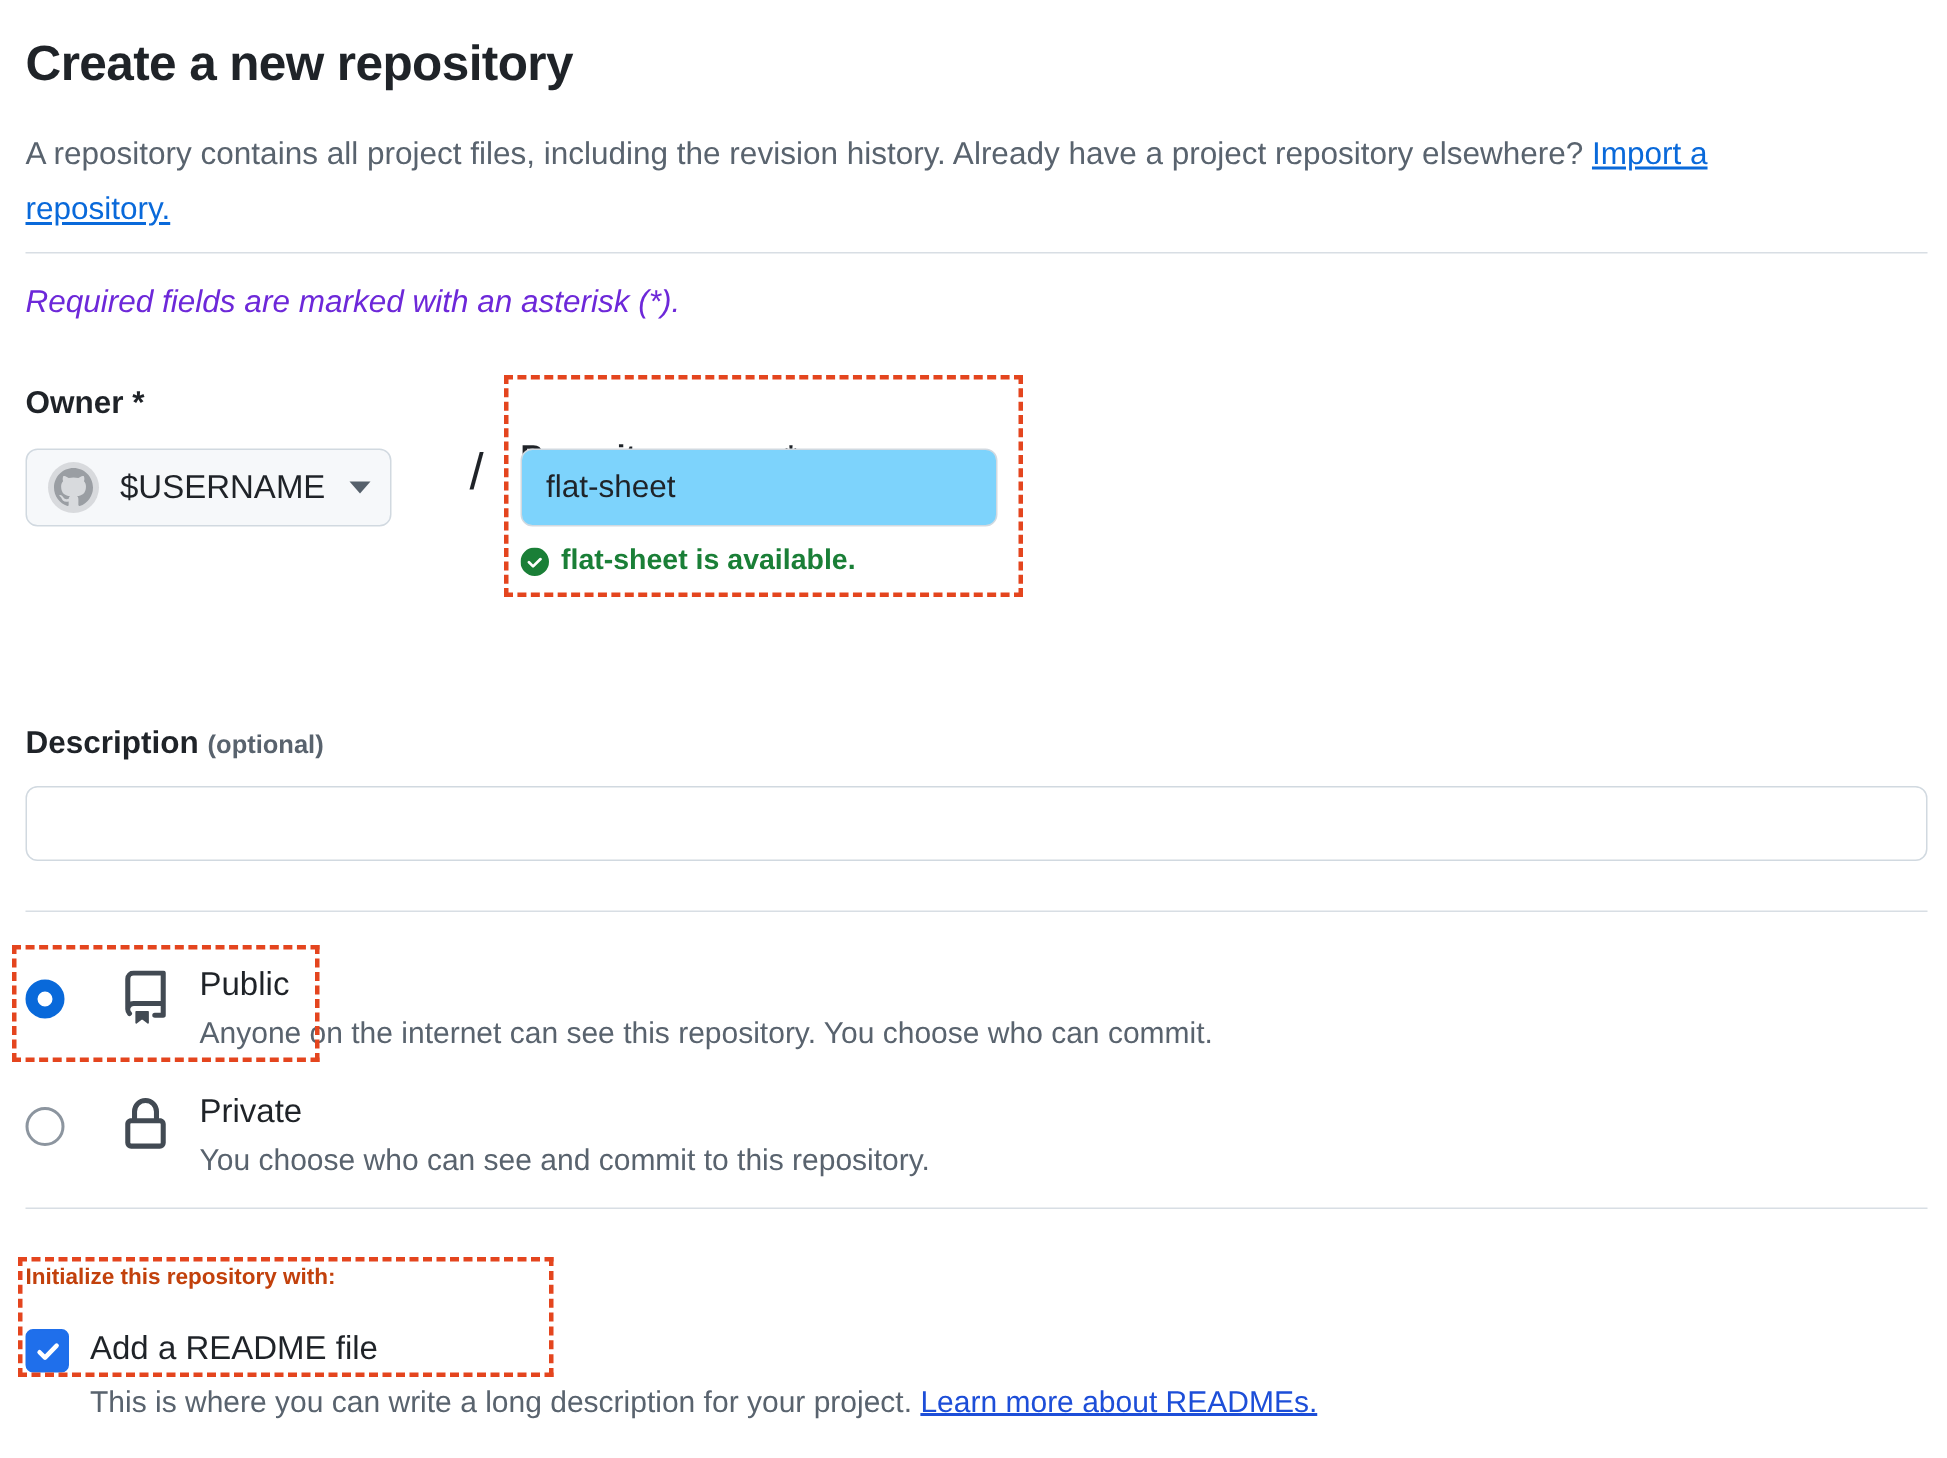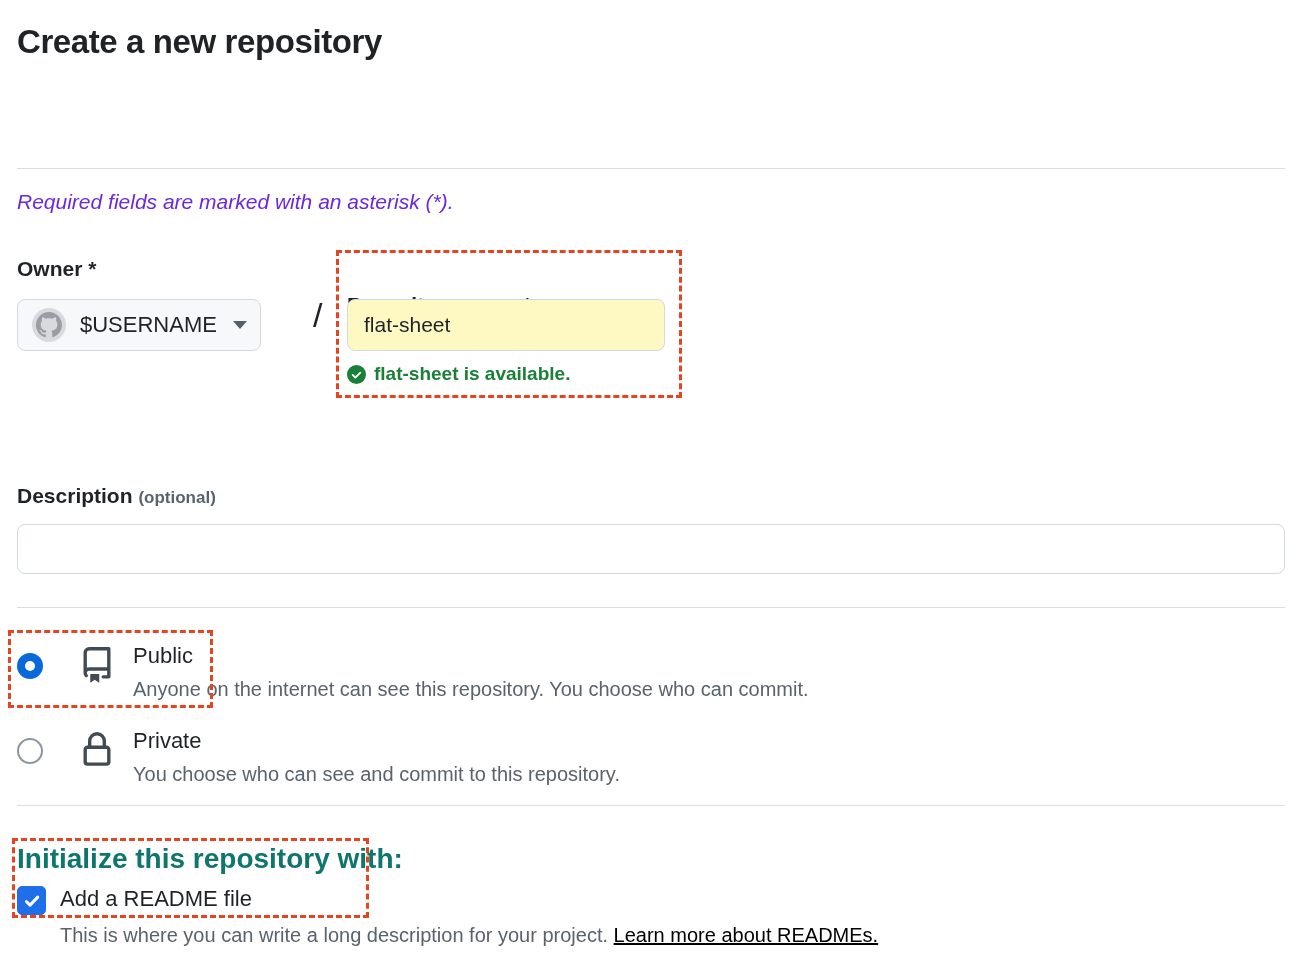--- a/index.html
+++ b/index.html
@@ -194,6 +194,7 @@
 
   <div class="page-title">Create a new repository</div>
 
+  <div class="intro"><span>A repository contains all project files, including the revision history. Already have a project repository elsewhere? </span><a href="#">Import a repository.</a></div>
 
   <div class="divider div-1"></div>
 

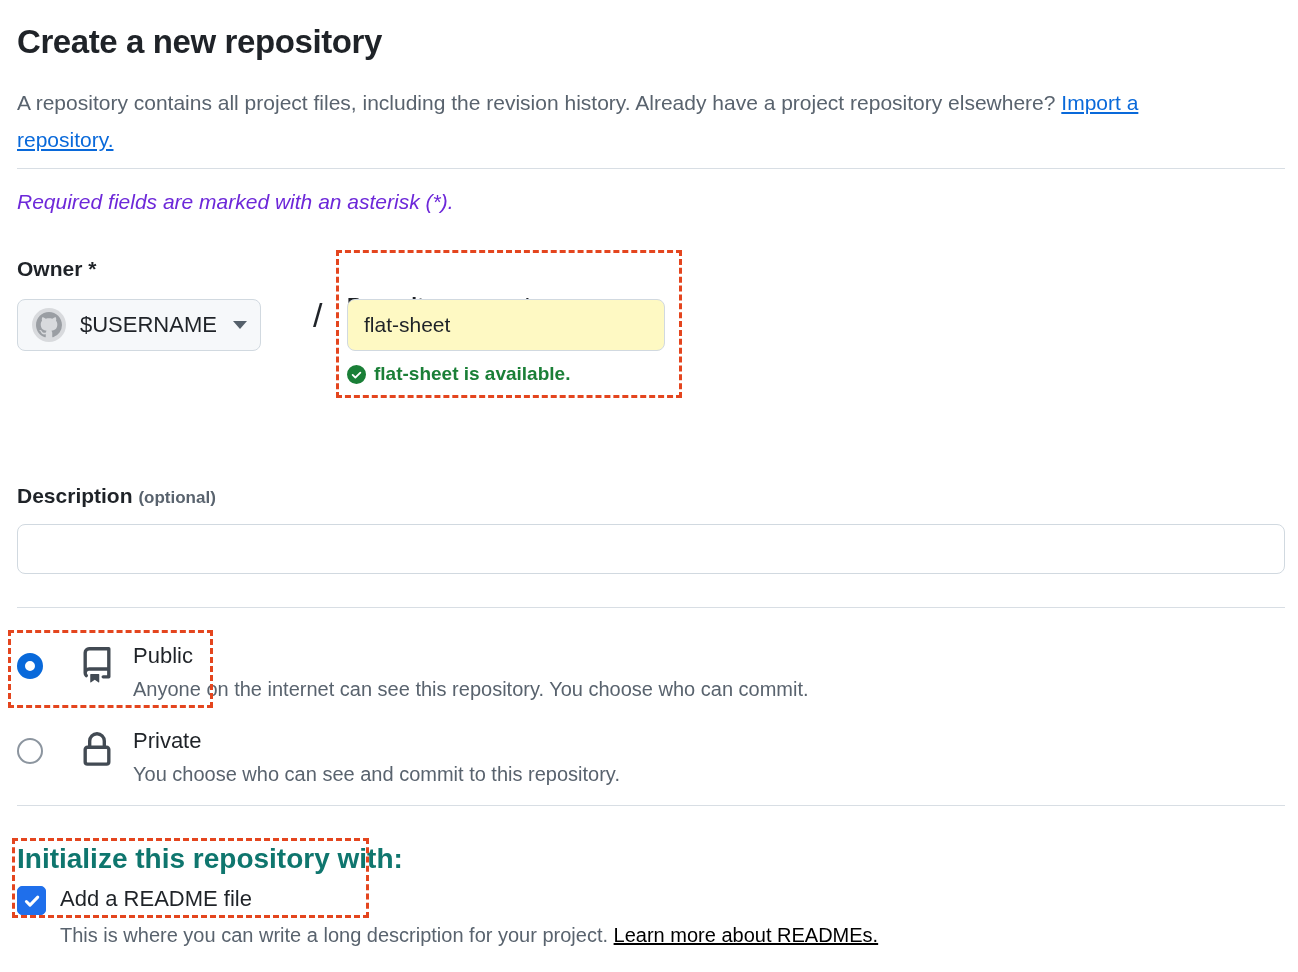--- a/index.html
+++ b/index.html
@@ -85,7 +85,7 @@
     position: absolute; left: 347px; top: 299px;
     width: 318px; height: 52px;
     border: 1px solid #d1d9e0; border-radius: 8px;
-    background: #fef9c3;
+    background: #7dd3fc;
     font-family: "Liberation Sans", sans-serif;
     font-size: 21px; color: #1f2328;
     padding: 0 16px;

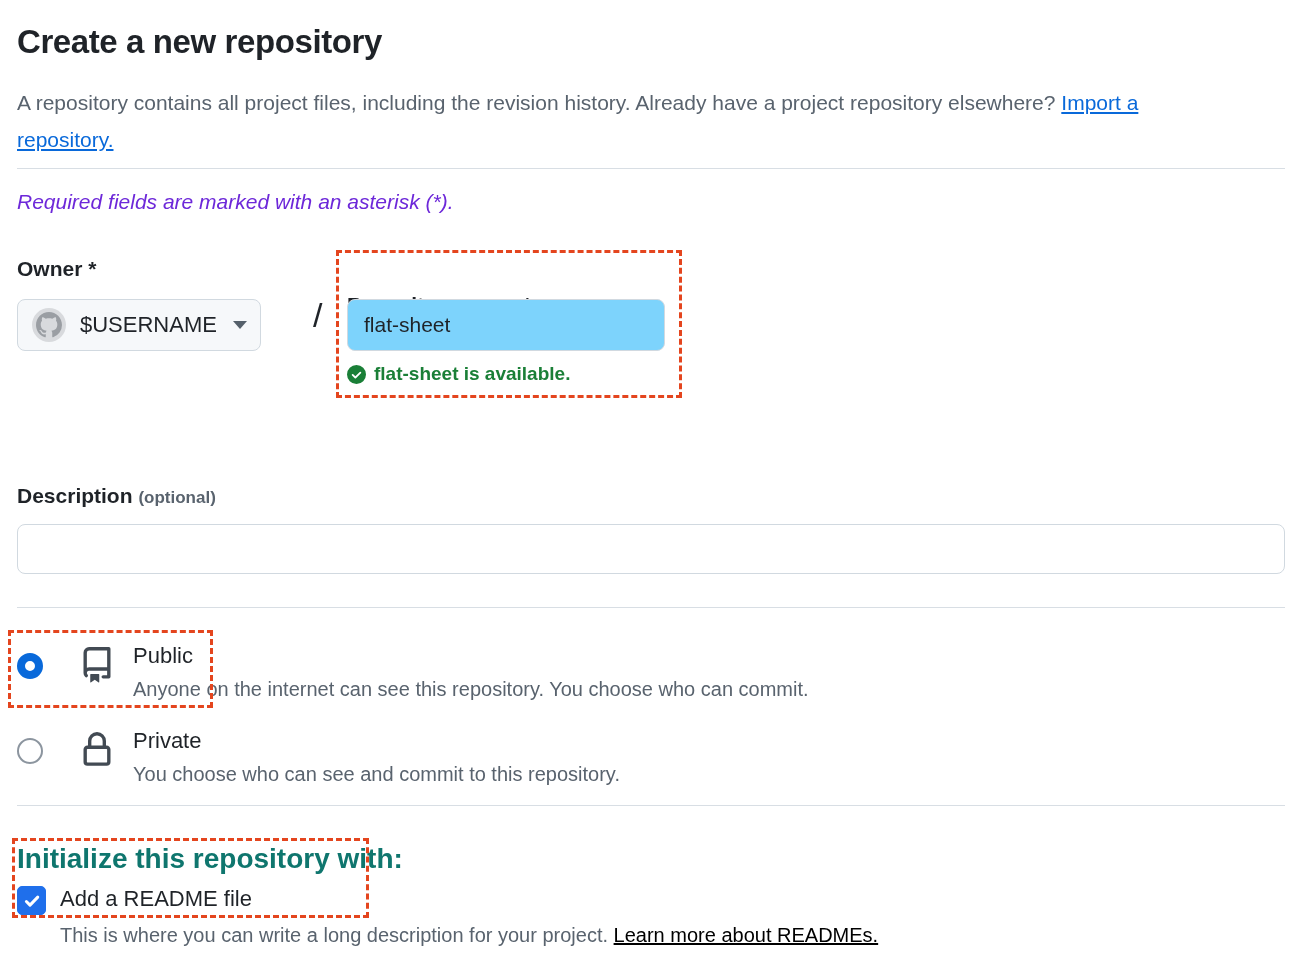--- a/index.html
+++ b/index.html
@@ -156,7 +156,7 @@
   
   .init-label {
     position: absolute; left: 17px; top: 843px;
-    font-size: 28px; font-weight: bold; color: #0f766e;
+    font-size: 15px; font-weight: bold; color: #c2410c;
   }
   .checkbox {
     position: absolute; left: 17px; top: 886px;

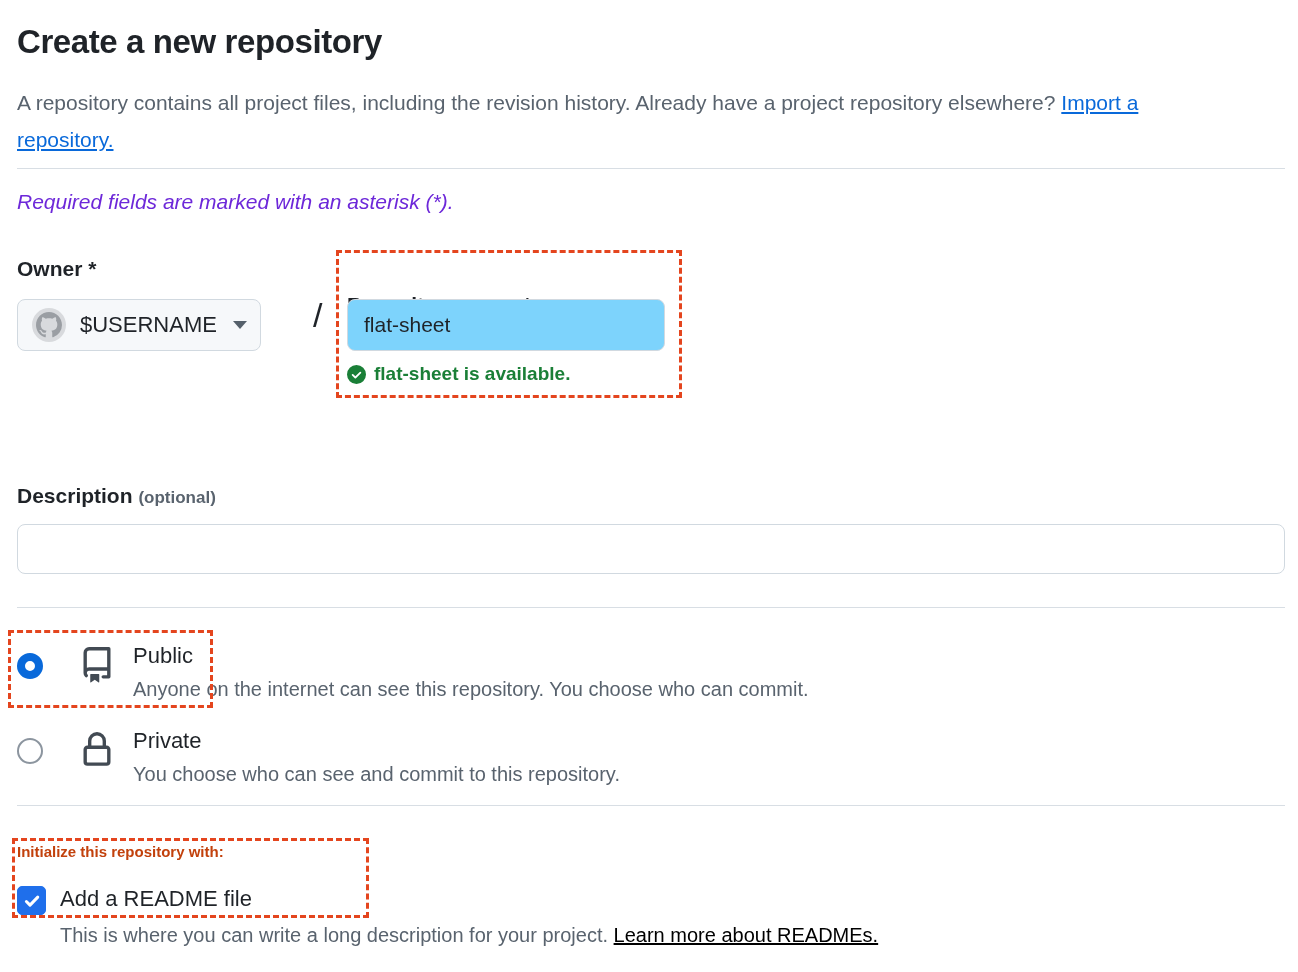--- a/index.html
+++ b/index.html
@@ -174,7 +174,7 @@
     position: absolute; left: 60px; top: 924px;
     font-size: 20px; color: #59636e; white-space: nowrap;
   }
-  .readme-desc a { color: #000000; text-decoration: underline; }
+  .readme-desc a { color: #1d4ed8; text-decoration: underline; }
 
   
   .anno {

